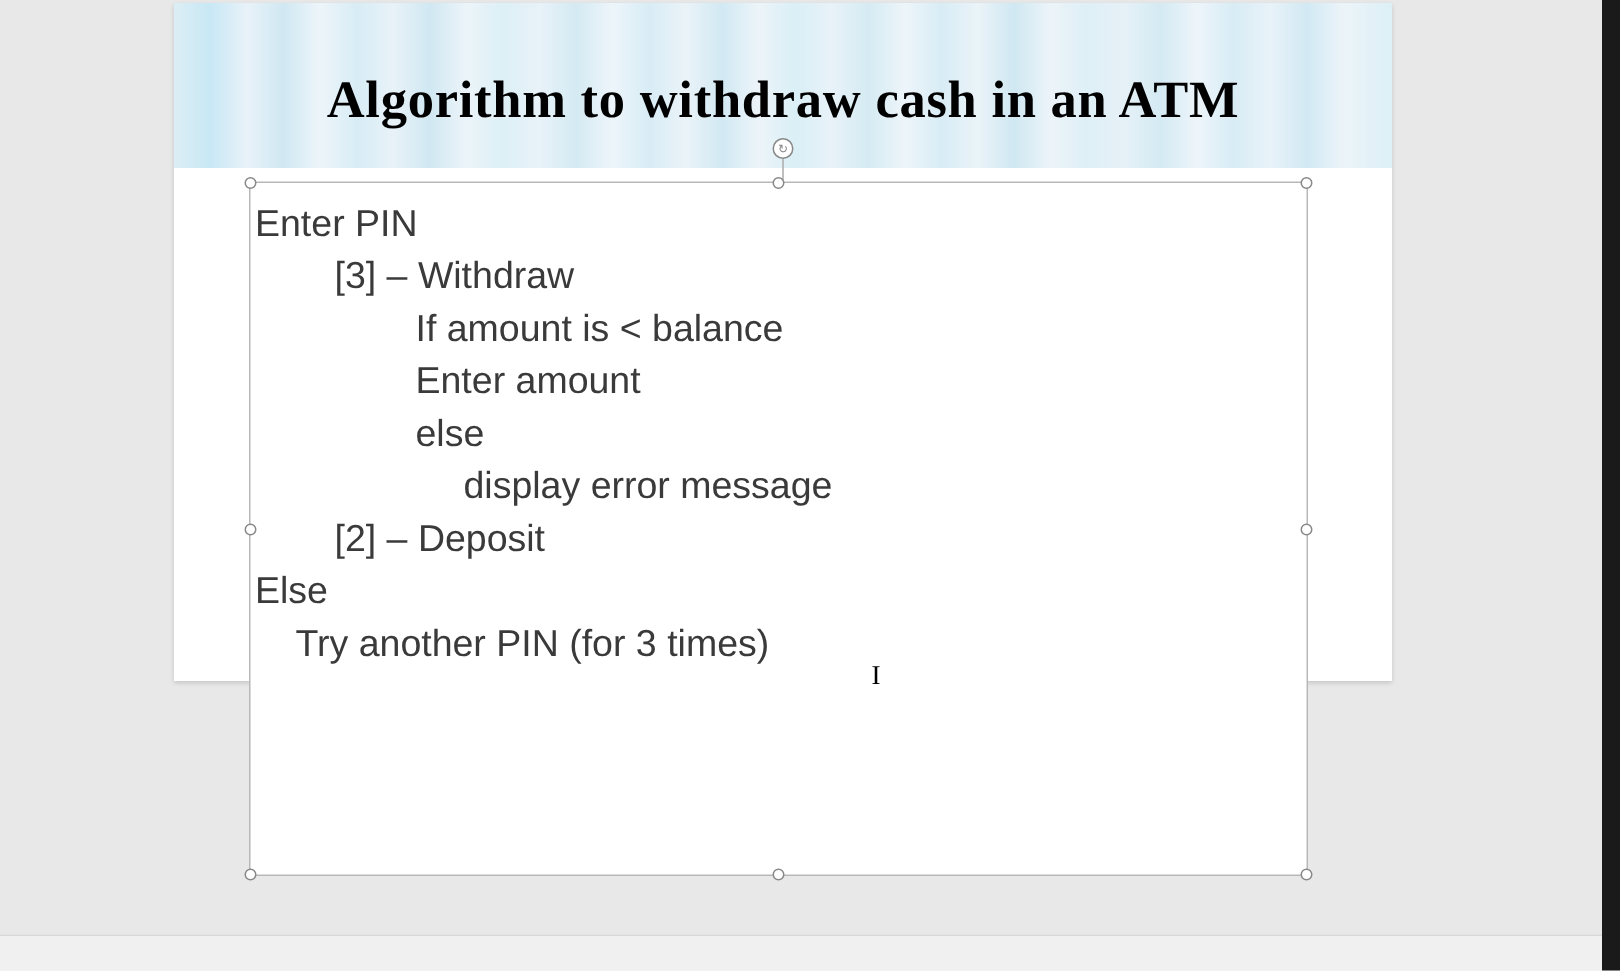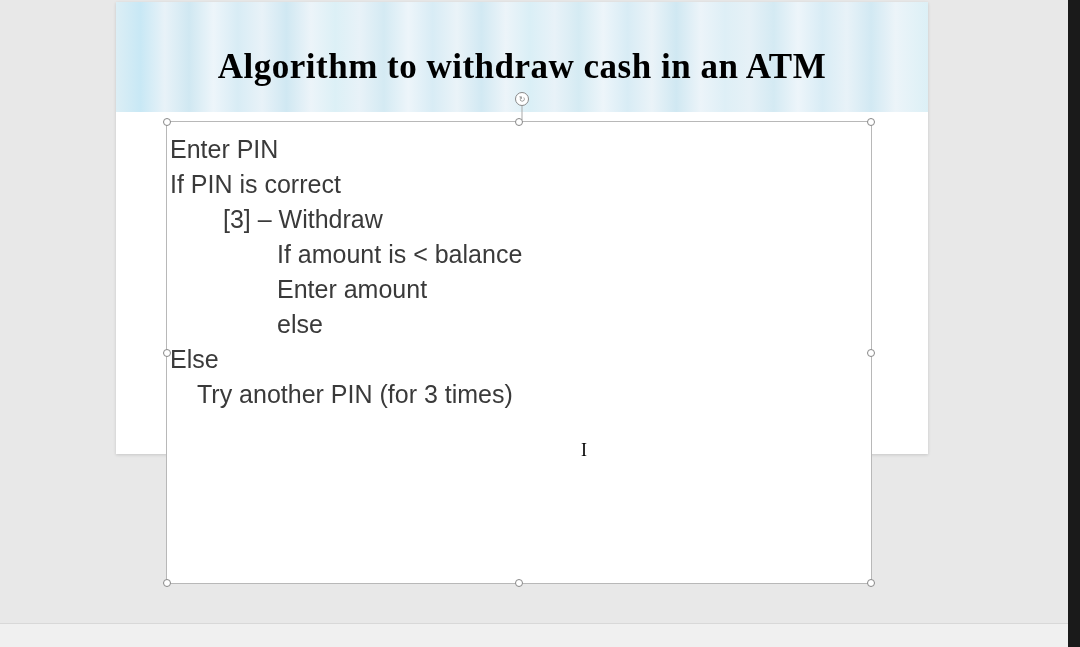--- a/index.html
+++ b/index.html
@@ -162,7 +162,6 @@
     <div class="handle h-br"></div>
 
     <div class="content-line i0">Enter PIN</div>
-    <div class="content-line i0">If PIN is correct</div>
     <div class="content-line i2">[3] – Withdraw</div>
     <div class="content-line i3">If amount is &lt; balance</div>
     <div class="content-line i3">Enter amount</div>

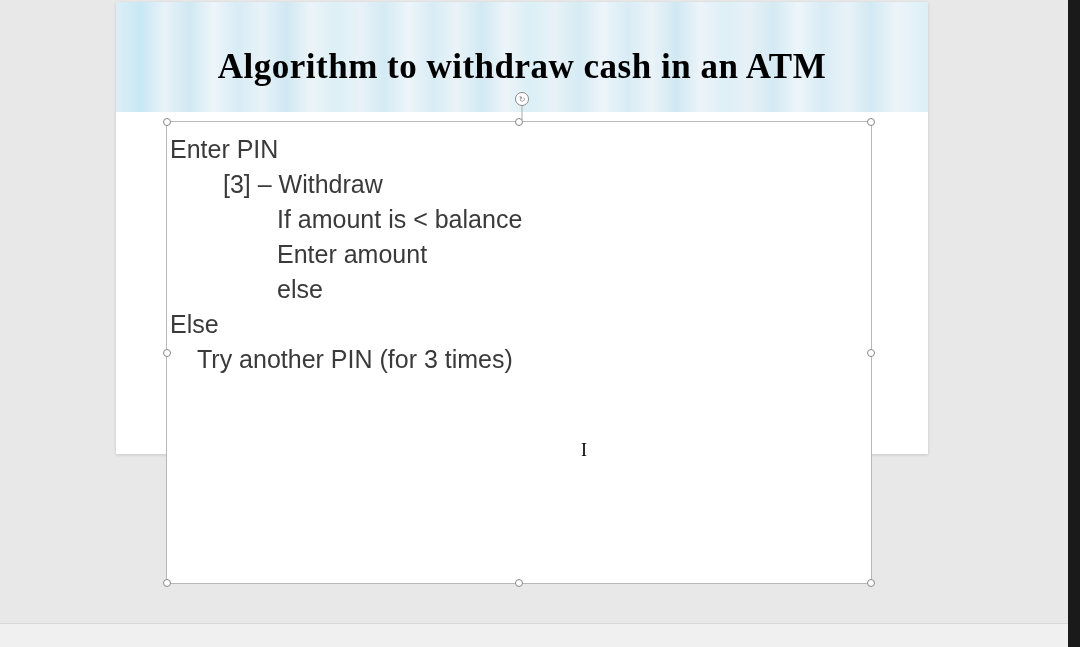--- a/index.html
+++ b/index.html
@@ -166,6 +166,7 @@
     <div class="content-line i3">If amount is &lt; balance</div>
     <div class="content-line i3">Enter amount</div>
     <div class="content-line i3">else</div>
+    <div class="content-line i4">display error message</div>
     <div class="content-line i0">Else</div>
     <div class="content-line i1">Try another PIN (for 3 times)</div>
 

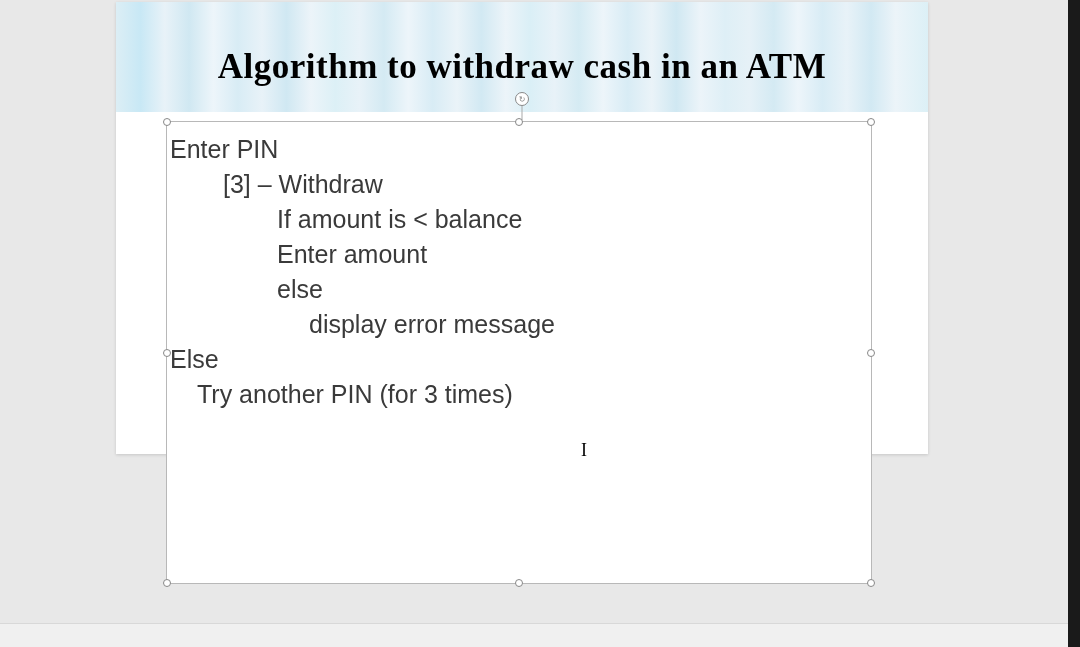--- a/index.html
+++ b/index.html
@@ -167,6 +167,7 @@
     <div class="content-line i3">Enter amount</div>
     <div class="content-line i3">else</div>
     <div class="content-line i4">display error message</div>
+    <div class="content-line i2">[2] – Deposit</div>
     <div class="content-line i0">Else</div>
     <div class="content-line i1">Try another PIN (for 3 times)</div>
 

